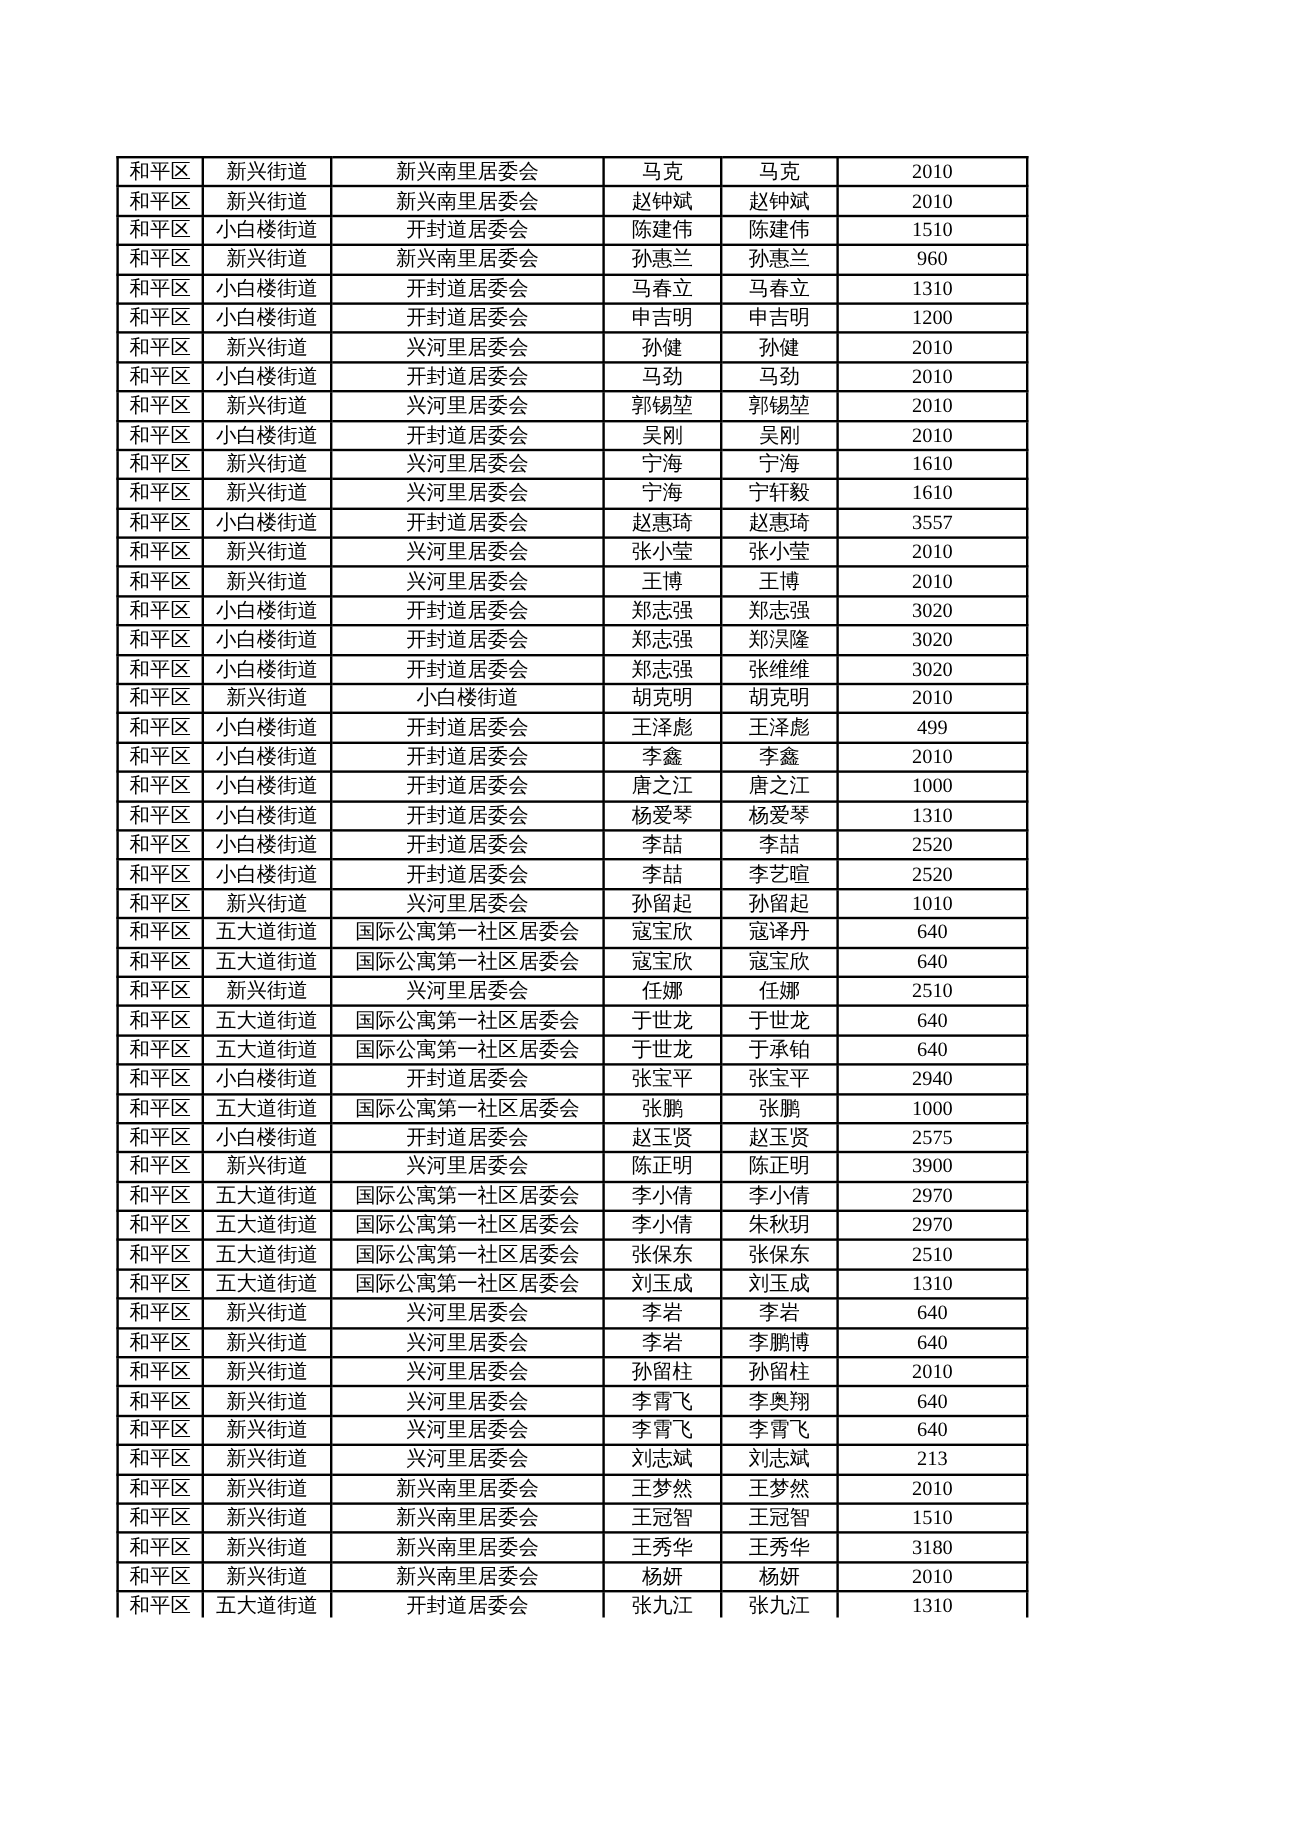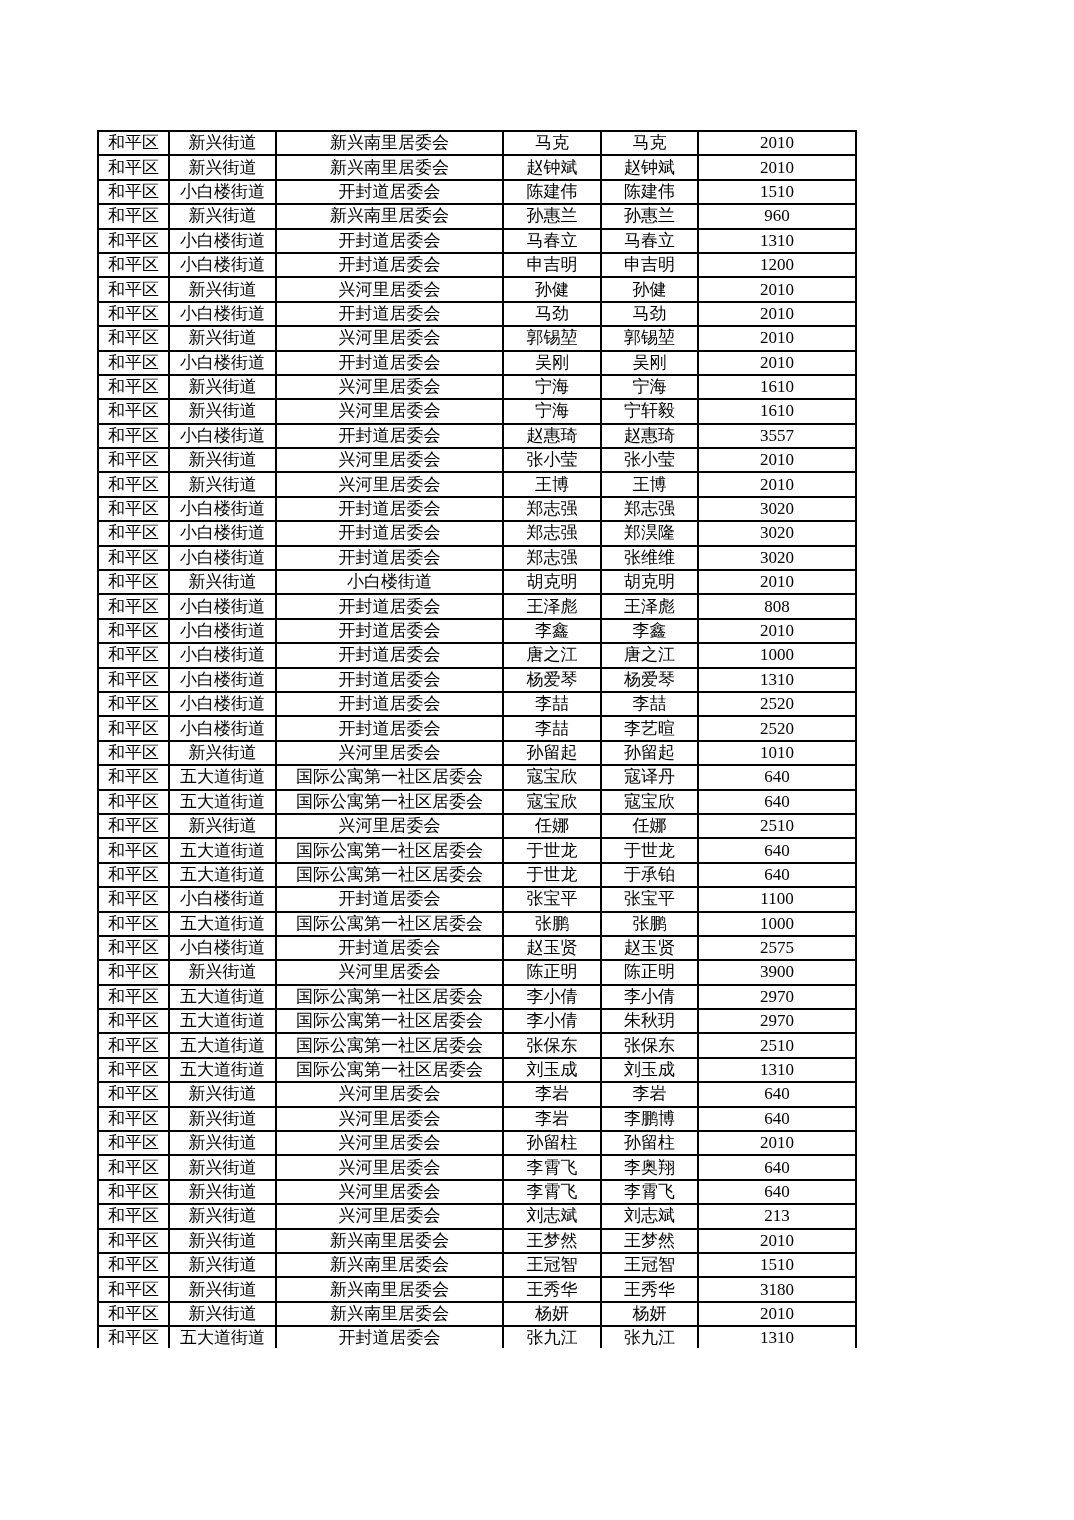--- a/index.html
+++ b/index.html
@@ -218,7 +218,7 @@
           <td>开封道居委会</td>
           <td>王泽彪</td>
           <td>王泽彪</td>
-          <td>808</td>
+          <td>499</td>
         </tr>
         <tr>
           <td>和平区</td>

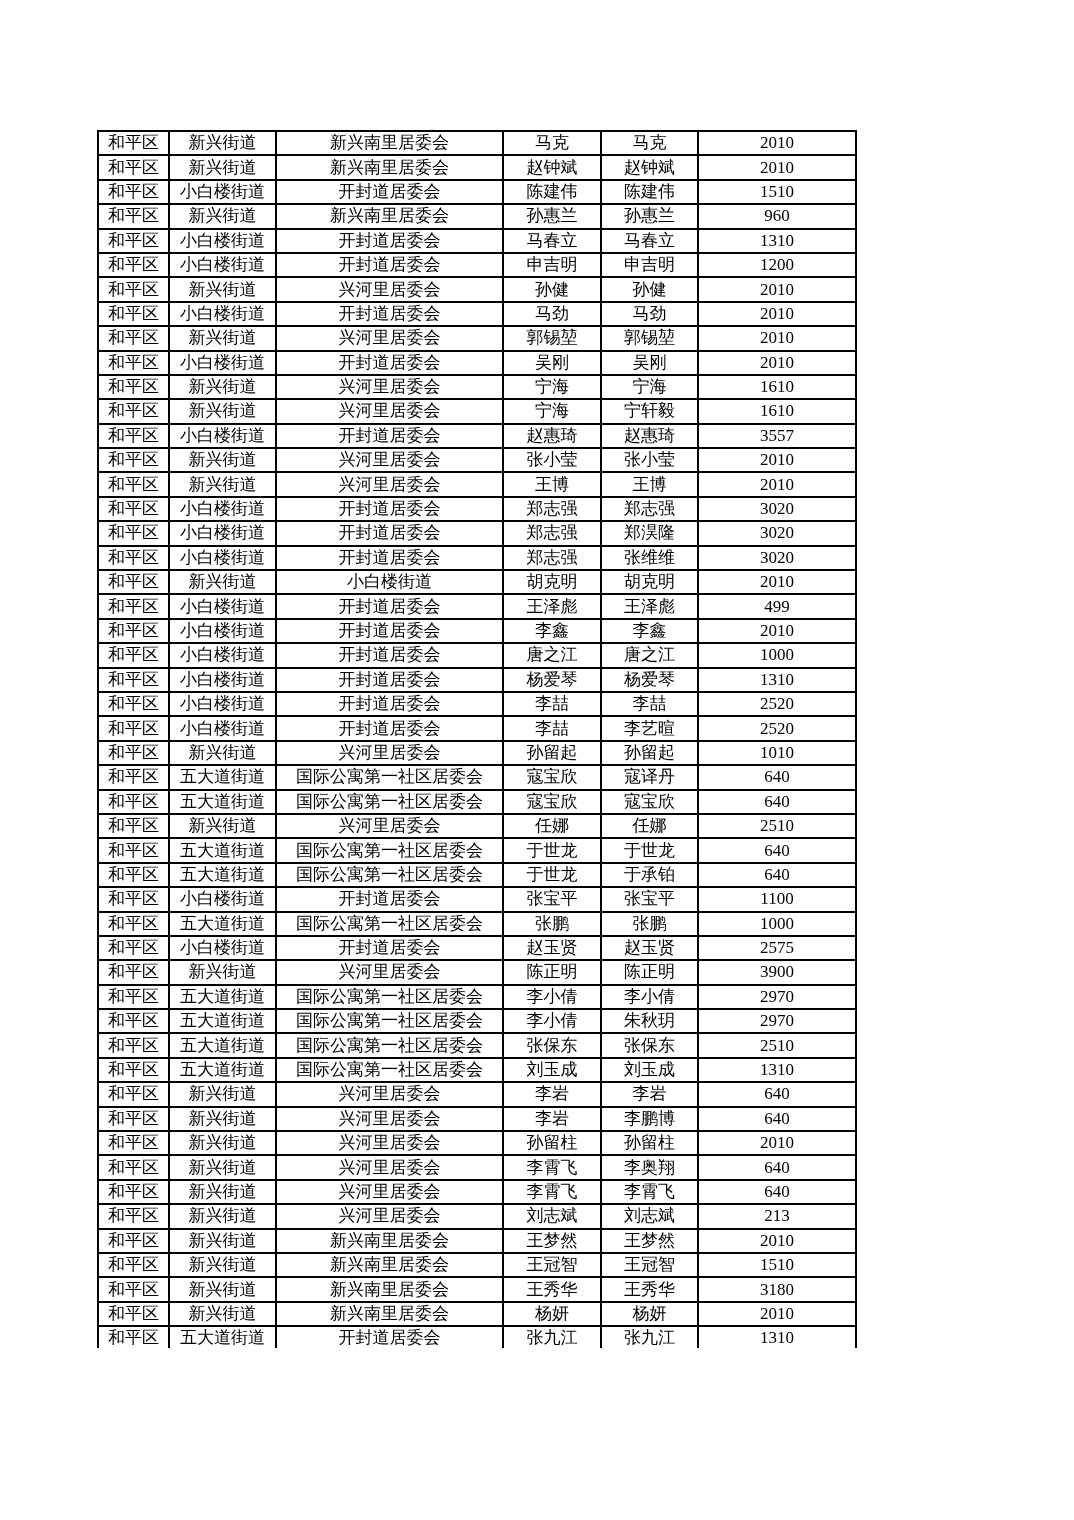--- a/index.html
+++ b/index.html
@@ -314,7 +314,7 @@
           <td>开封道居委会</td>
           <td>张宝平</td>
           <td>张宝平</td>
-          <td>1100</td>
+          <td>2940</td>
         </tr>
         <tr>
           <td>和平区</td>

